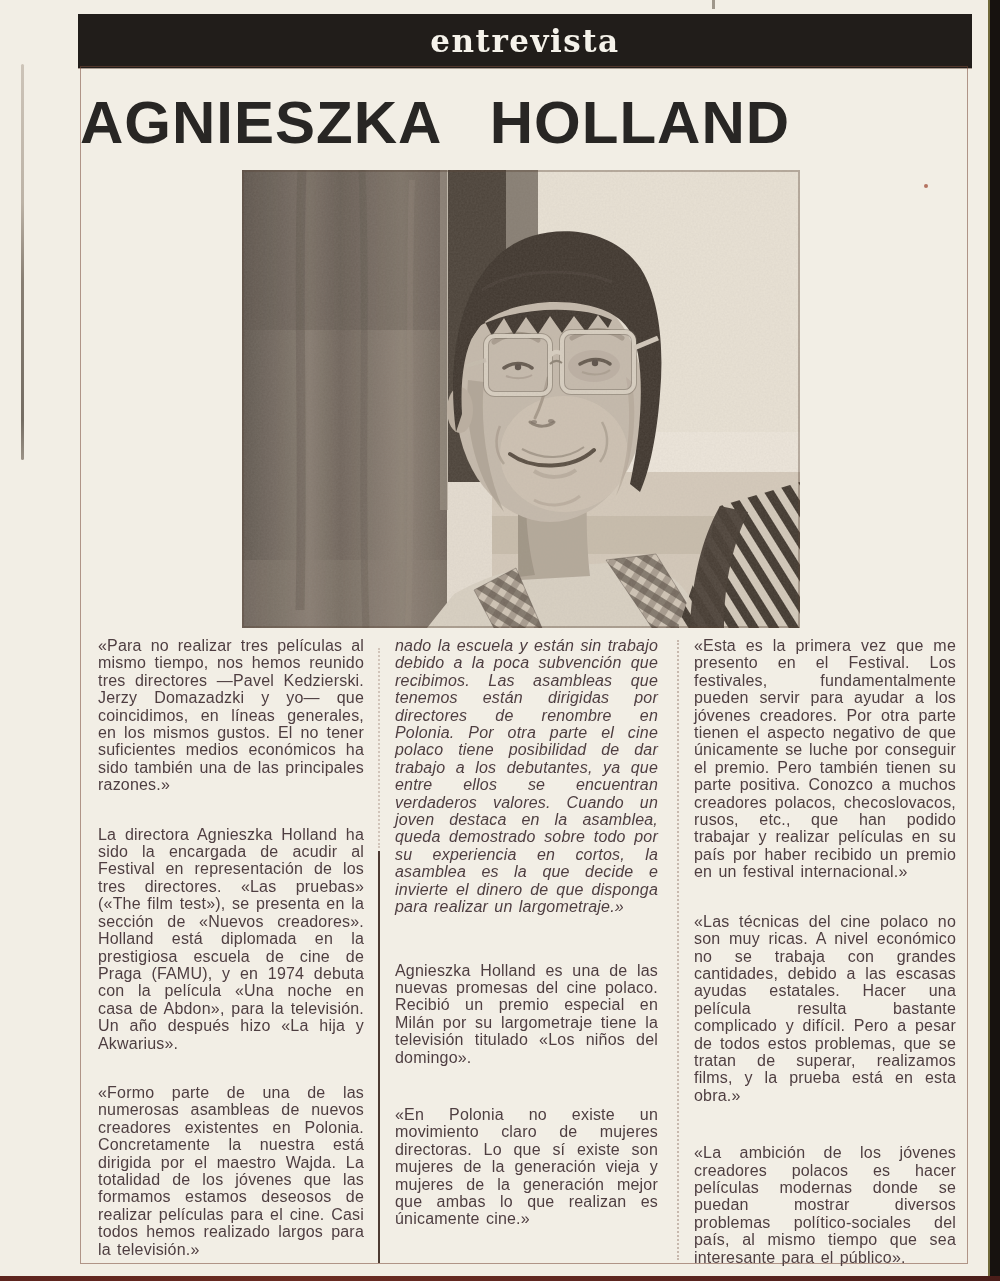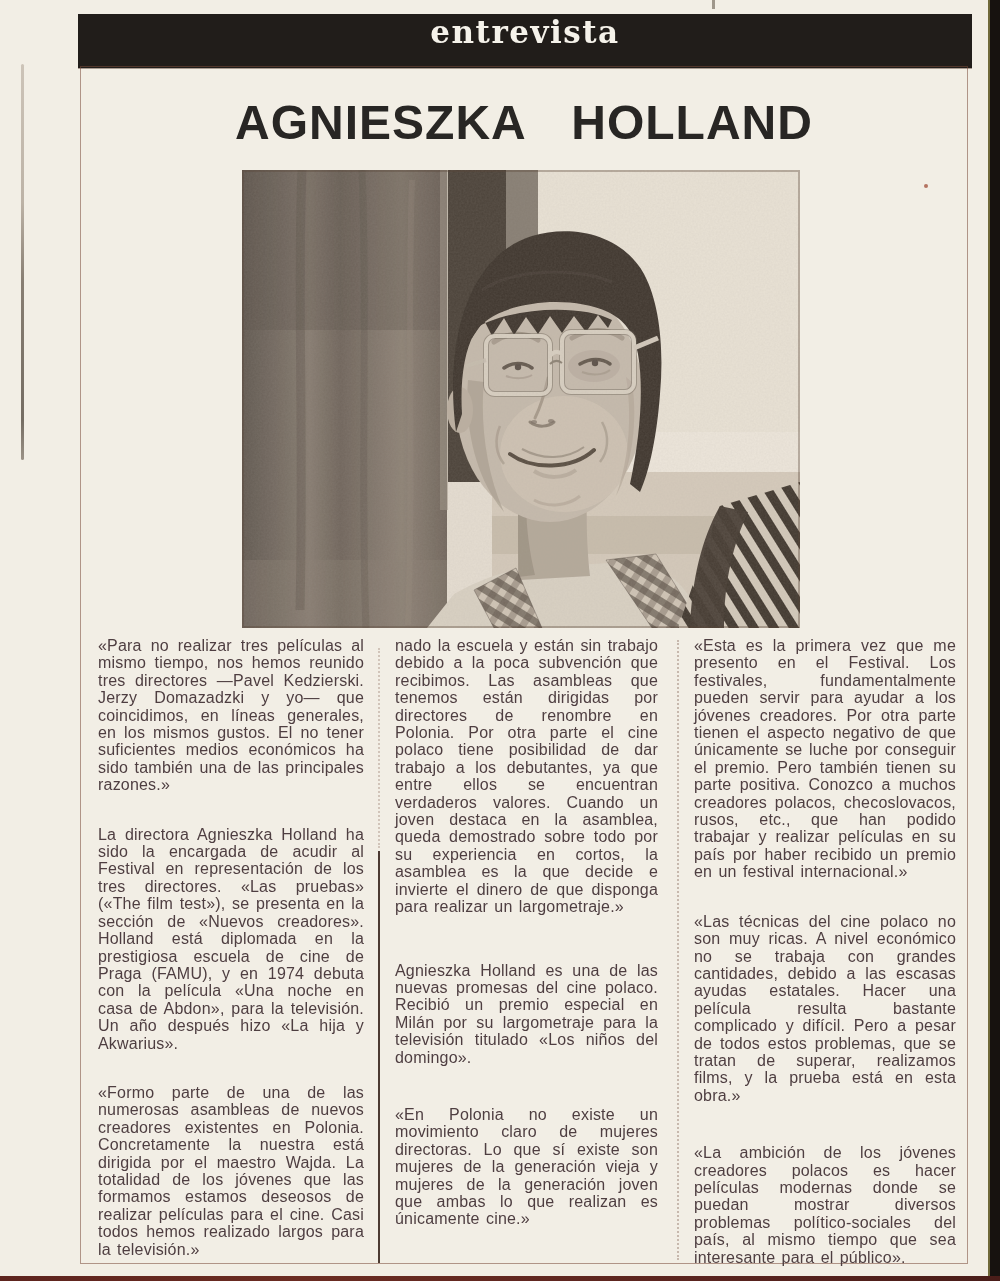--- a/index.html
+++ b/index.html
@@ -11,7 +11,7 @@
   
   .masthead-bar {
     position:absolute; left:78px; top:14px; width:894px; height:54px;
-    background:#211d1a; display:flex; align-items:flex-start; justify-content:center;
+    background:#211d1a; display:flex; align-items:center; justify-content:center;
     box-shadow:0 1px 0 rgba(60,30,20,.4);
   }
   .masthead-label {

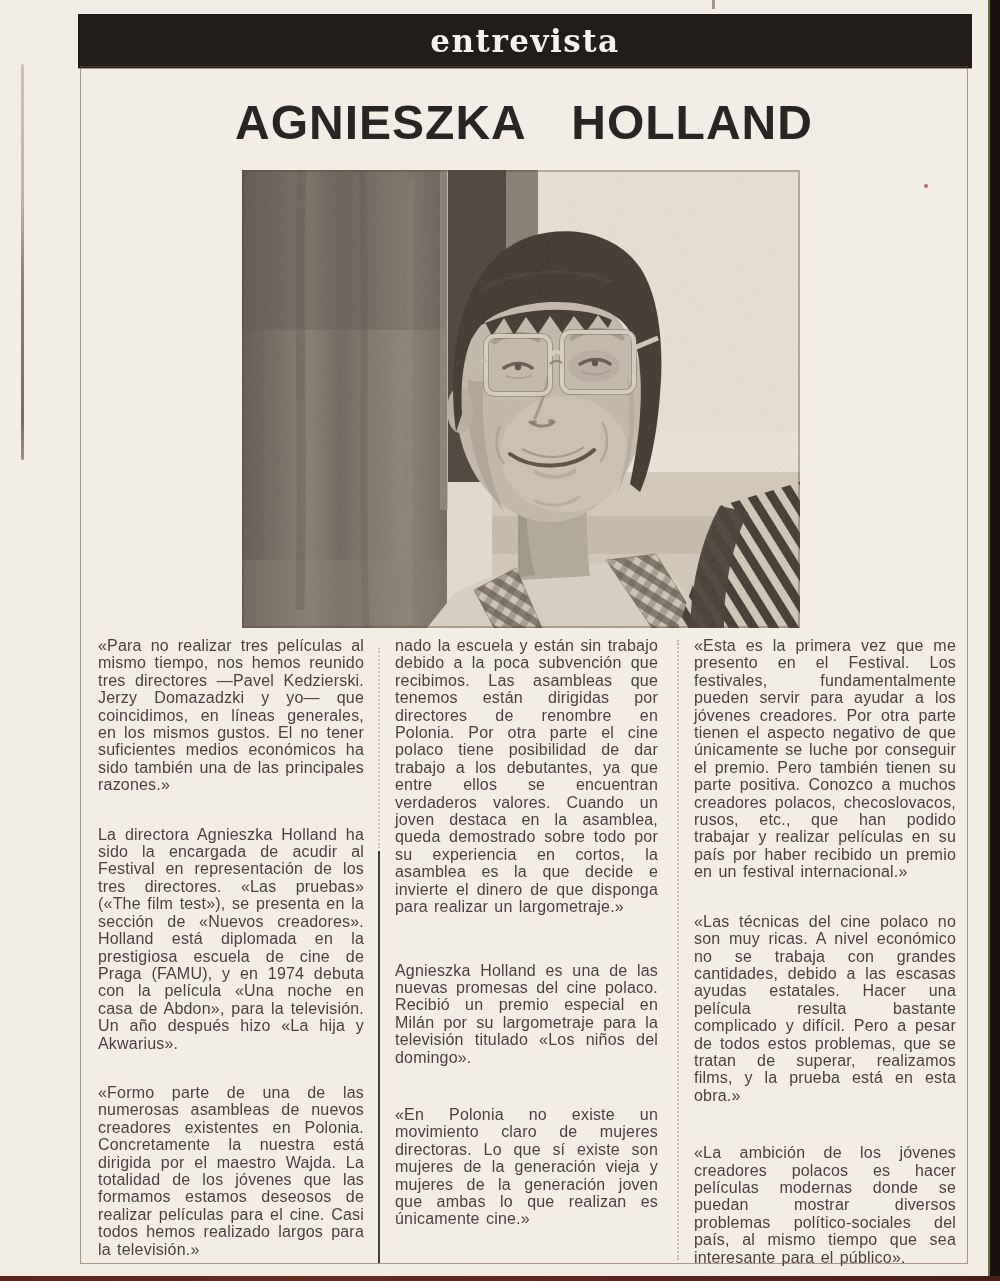--- a/index.html
+++ b/index.html
@@ -27,7 +27,7 @@
   
   .article-title {
     position:absolute; left:80px; top:88px; width:888px; height:70px;
-    text-align:center; font-size:48px; font-weight:bold; color:#282624;
+    font-size:60px; font-weight:bold; color:#282624;
     letter-spacing:1px; word-spacing:32px; line-height:70px; white-space:nowrap;
   }
   

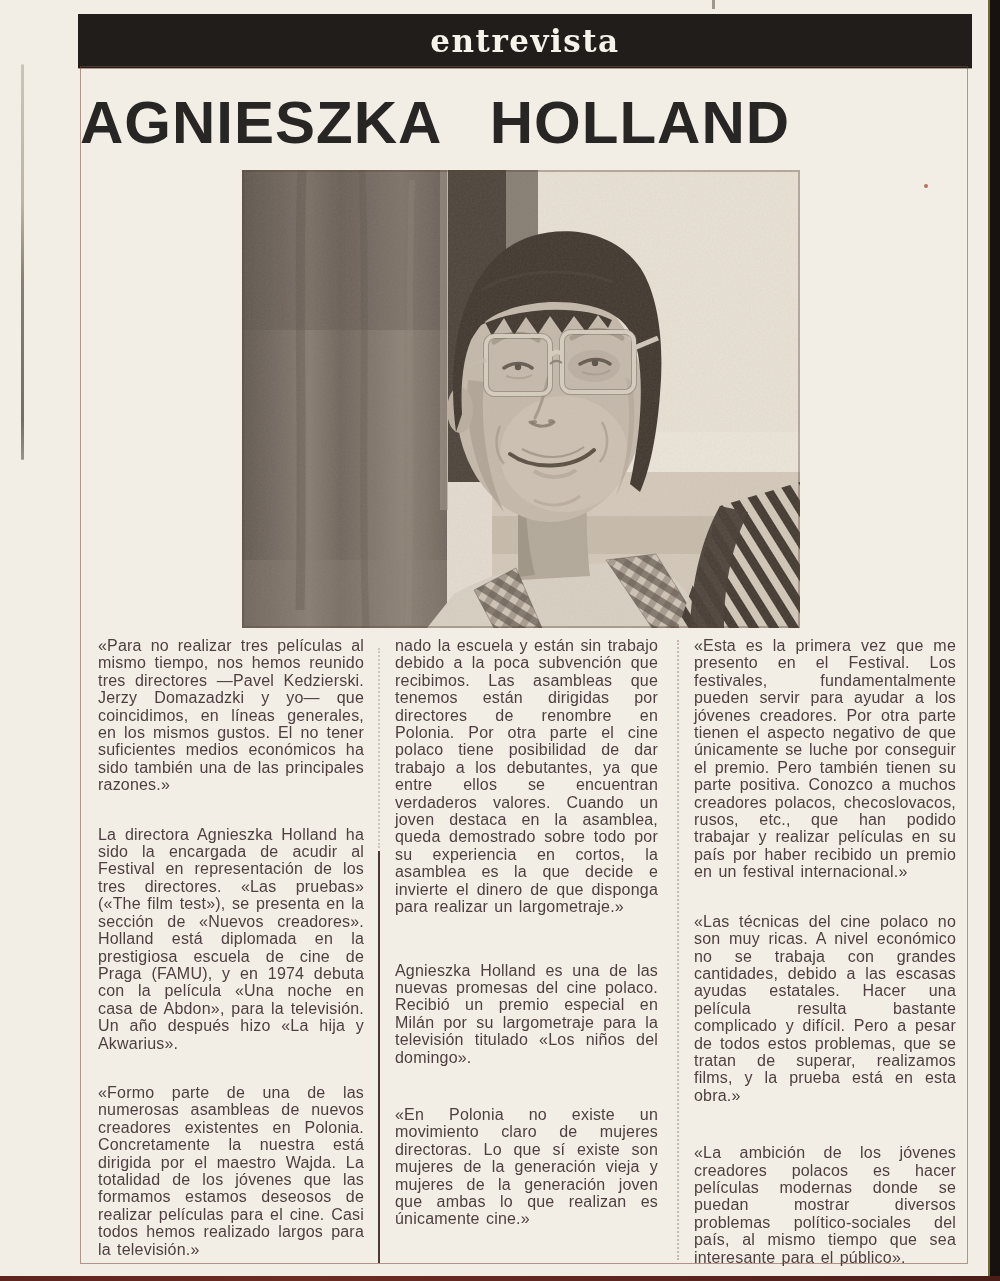--- a/index.html
+++ b/index.html
@@ -44,7 +44,7 @@
   .col-1 { left:98px;  width:266px; }
   .col-2 { left:395px; width:263px; }
   .col-3 { left:694px; width:262px; }
-  .sp-lg { margin-bottom:46px !important; }
+  .sp-lg { margin-bottom:46px !important;font-style:italic; }
   .sp-md { margin-bottom:40px !important; }
   
   .divider-dotted-1 {

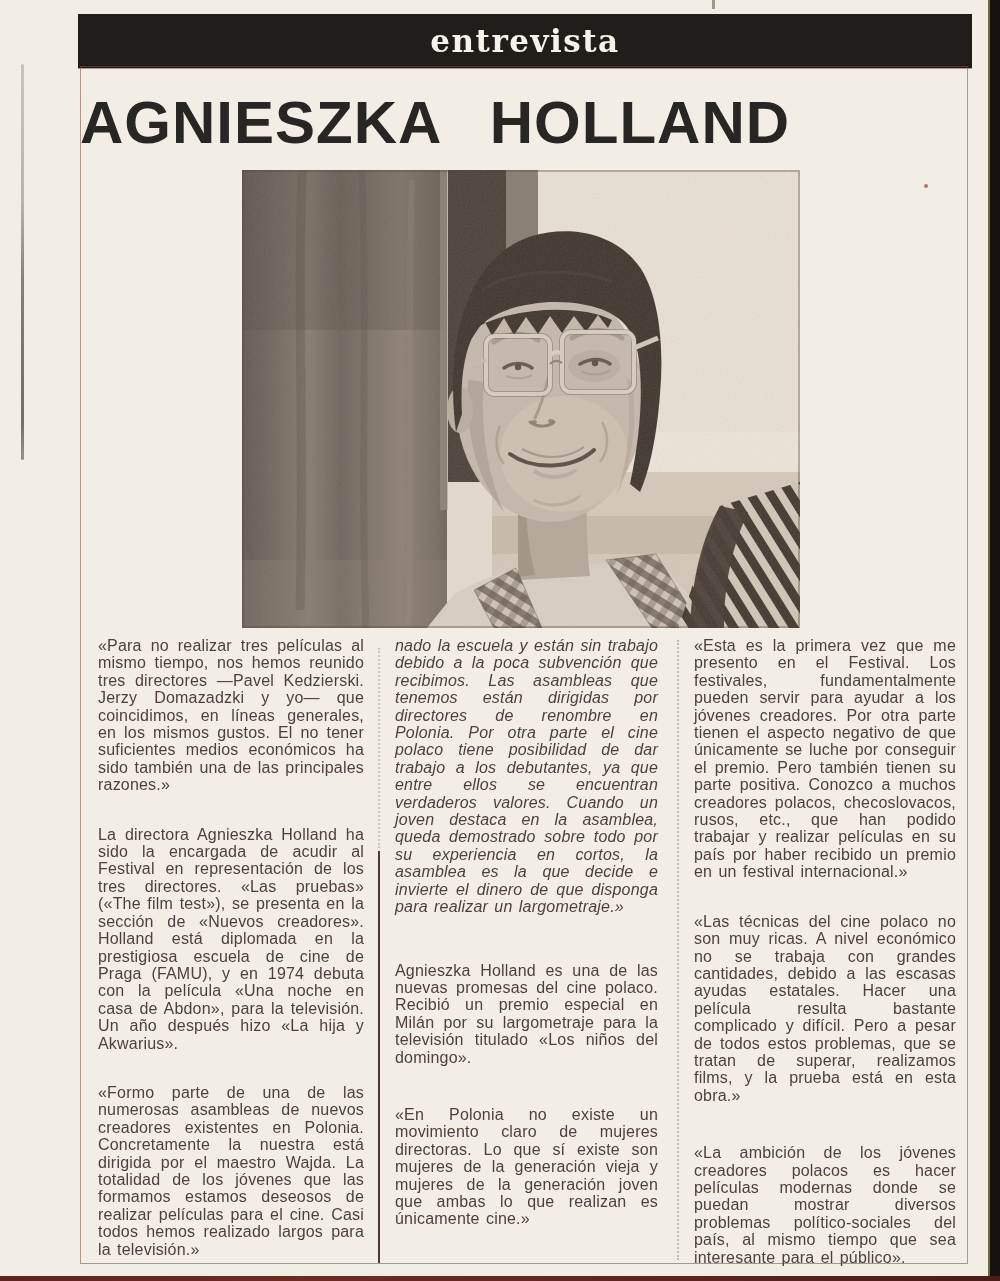--- a/index.html
+++ b/index.html
@@ -211,7 +211,7 @@
 
   <div class="col col-2">
     <p class="sp-lg">nado la escuela y están sin trabajo debido a la poca subvención que recibimos. Las asambleas que tenemos están dirigidas por directores de renombre en Polonia. Por otra parte el cine polaco tiene posibilidad de dar trabajo a los debutantes, ya que entre ellos se encuentran verdaderos valores. Cuando un joven destaca en la asamblea, queda demostrado sobre todo por su experiencia en cortos, la asamblea es la que decide e invierte el dinero de que disponga para realizar un largometraje.»</p>
-    <p class="sp-md">Agnieszka Holland es una de las nuevas promesas del cine polaco. Recibió un premio especial en Milán por su largometraje para la televisión titulado «Los niños del domingo».</p>
+    <p class="sp-md">Agnieszka Holland es una de las nuevas promesas del cine polaco. Recibió un premio especial en Milán por su largometraje tiene la televisión titulado «Los niños del domingo».</p>
     <p class="sp-md">«En Polonia no existe un movimiento claro de mujeres directoras. Lo que sí existe son mujeres de la generación vieja y mujeres de la generación joven que ambas lo que realizan es únicamente cine.»</p>
   </div>
 

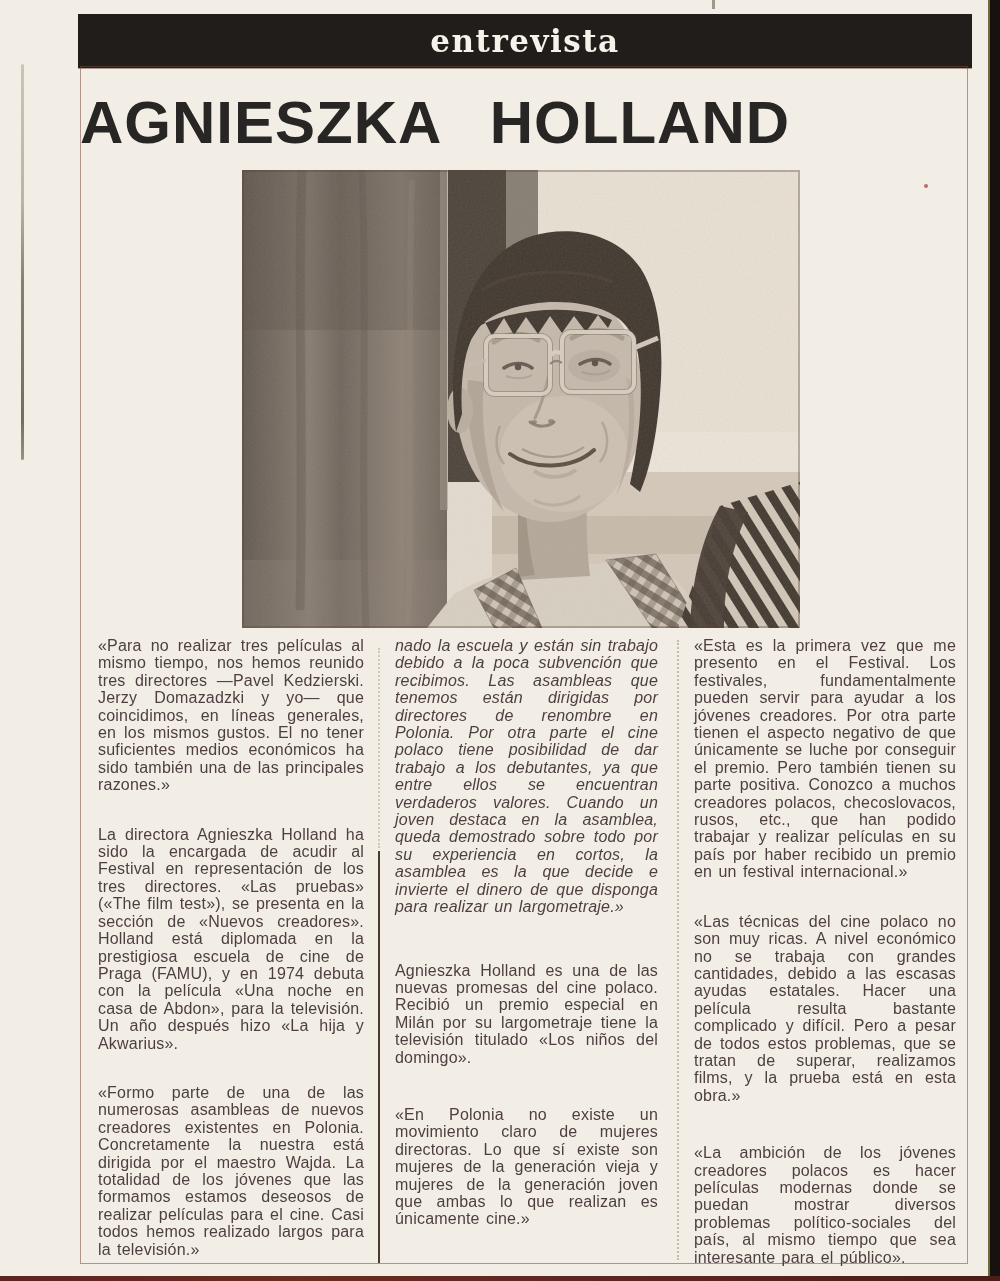--- a/index.html
+++ b/index.html
@@ -212,7 +212,7 @@
   <div class="col col-2">
     <p class="sp-lg">nado la escuela y están sin trabajo debido a la poca subvención que recibimos. Las asambleas que tenemos están dirigidas por directores de renombre en Polonia. Por otra parte el cine polaco tiene posibilidad de dar trabajo a los debutantes, ya que entre ellos se encuentran verdaderos valores. Cuando un joven destaca en la asamblea, queda demostrado sobre todo por su experiencia en cortos, la asamblea es la que decide e invierte el dinero de que disponga para realizar un largometraje.»</p>
     <p class="sp-md">Agnieszka Holland es una de las nuevas promesas del cine polaco. Recibió un premio especial en Milán por su largometraje tiene la televisión titulado «Los niños del domingo».</p>
-    <p class="sp-md">«En Polonia no existe un movimiento claro de mujeres directoras. Lo que sí existe son mujeres de la generación vieja y mujeres de la generación joven que ambas lo que realizan es únicamente cine.»</p>
+    <p class="sp-md">«En Polonia no existe un movimiento claro de mujeres directoras. Lo que sí existe son mujeres de la generación vieja y mujeres de la generación mejor que ambas lo que realizan es únicamente cine.»</p>
   </div>
 
   <div class="col col-3">

